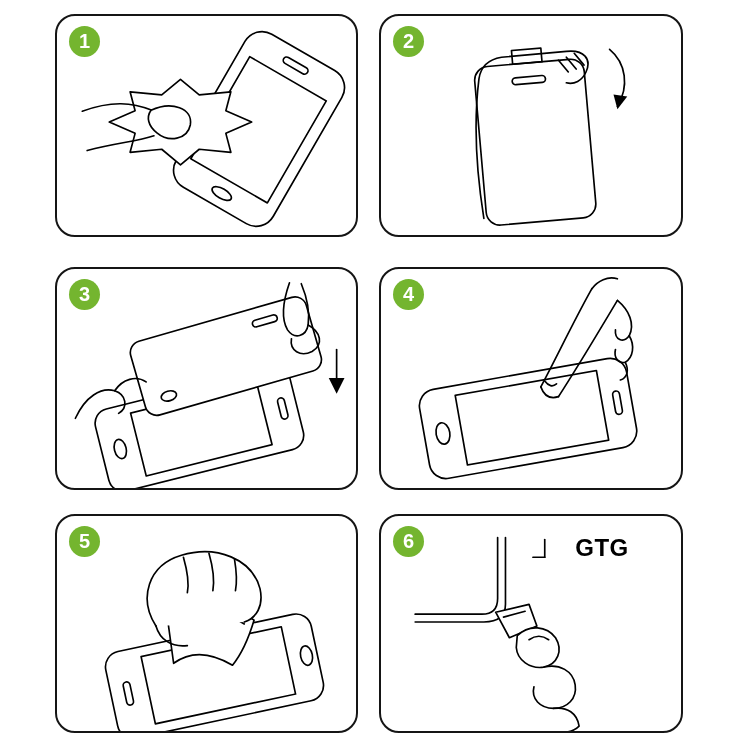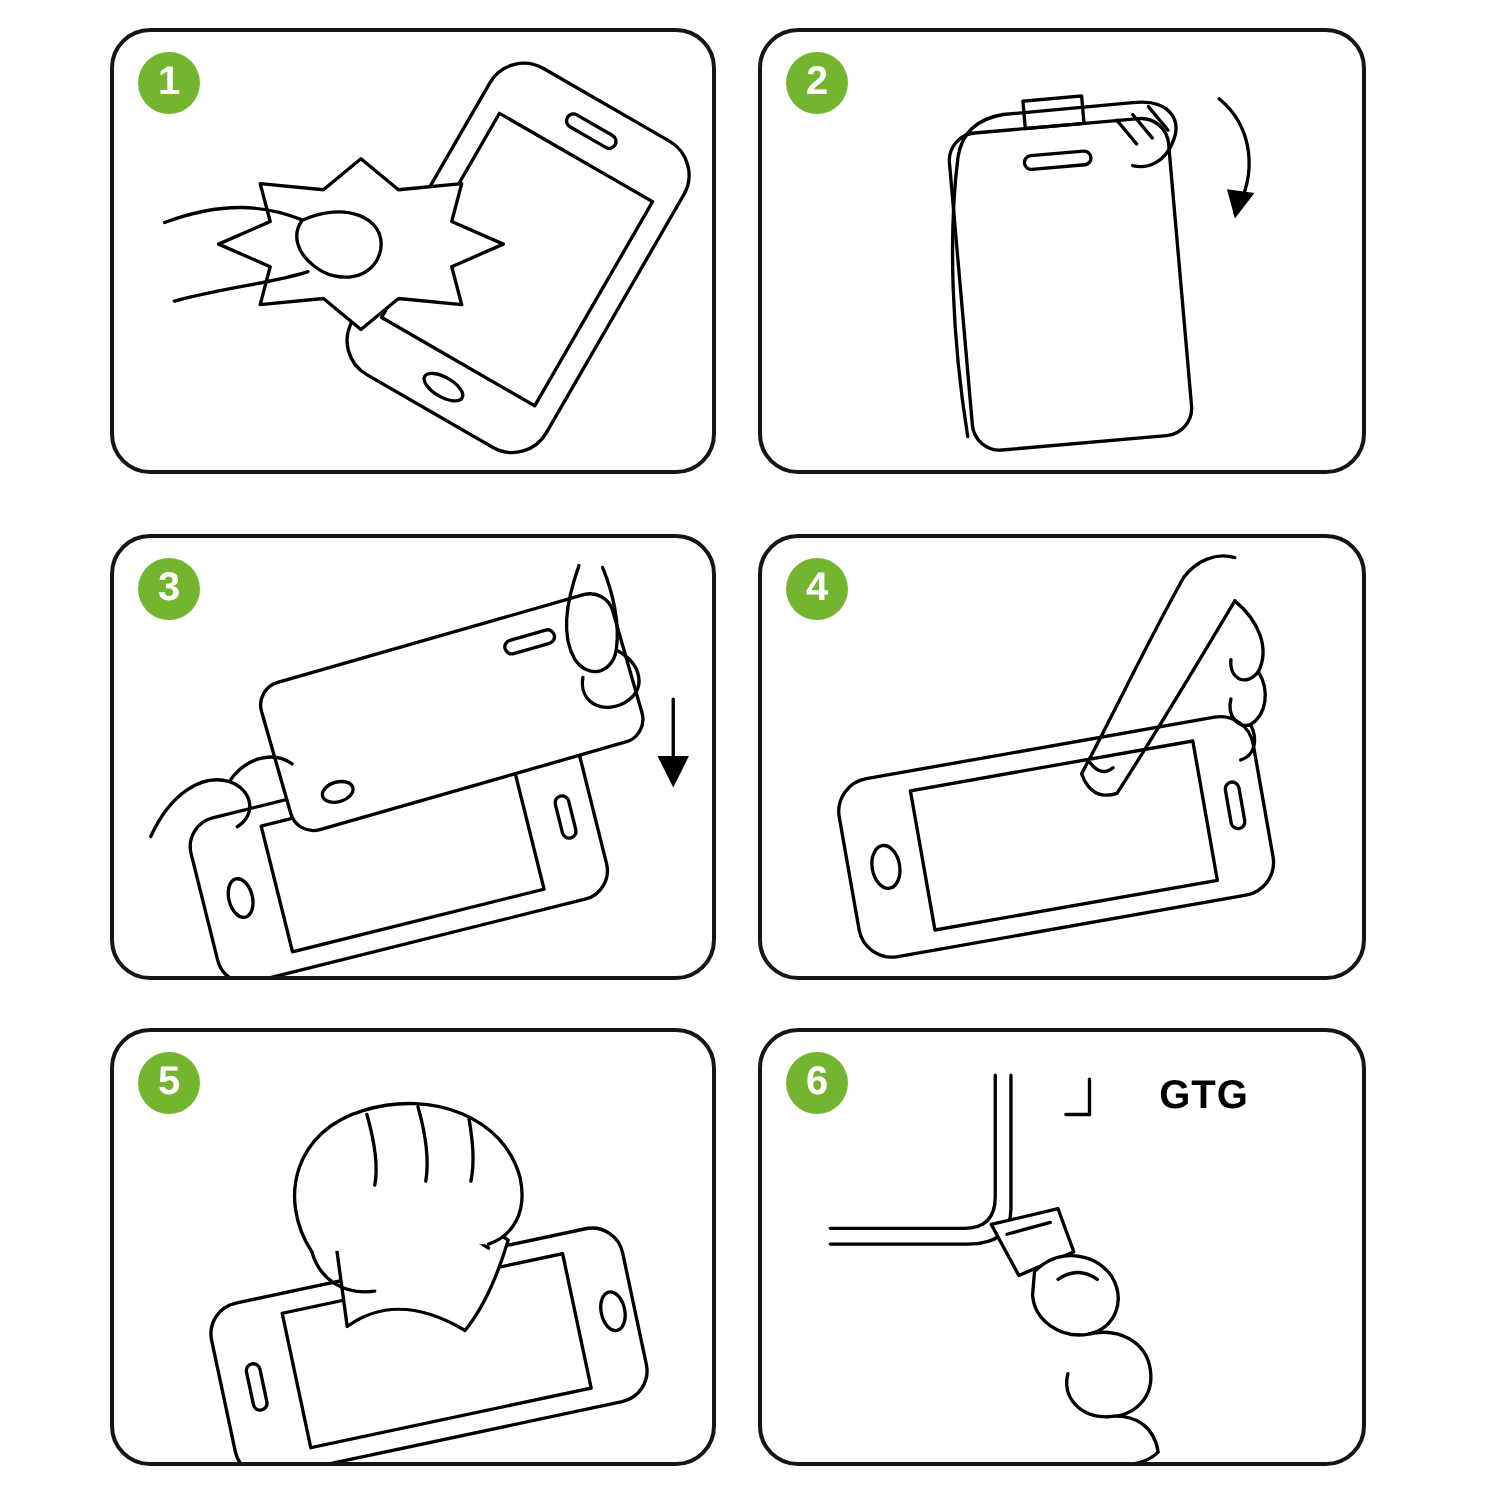--- a/index.html
+++ b/index.html
@@ -34,7 +34,7 @@
   .art .solid { fill:#000000; stroke:none; }
   .tool-label {
     position:absolute; left:148px; right:6px; top:20px; z-index:2;
-    text-align:center; font-weight:bold; font-size:20px; line-height:24px;
+    text-align:center; font-weight:bold; font-size:24px; line-height:24px;
     color:#000000; letter-spacing:0.5px;
   }
 </style>

